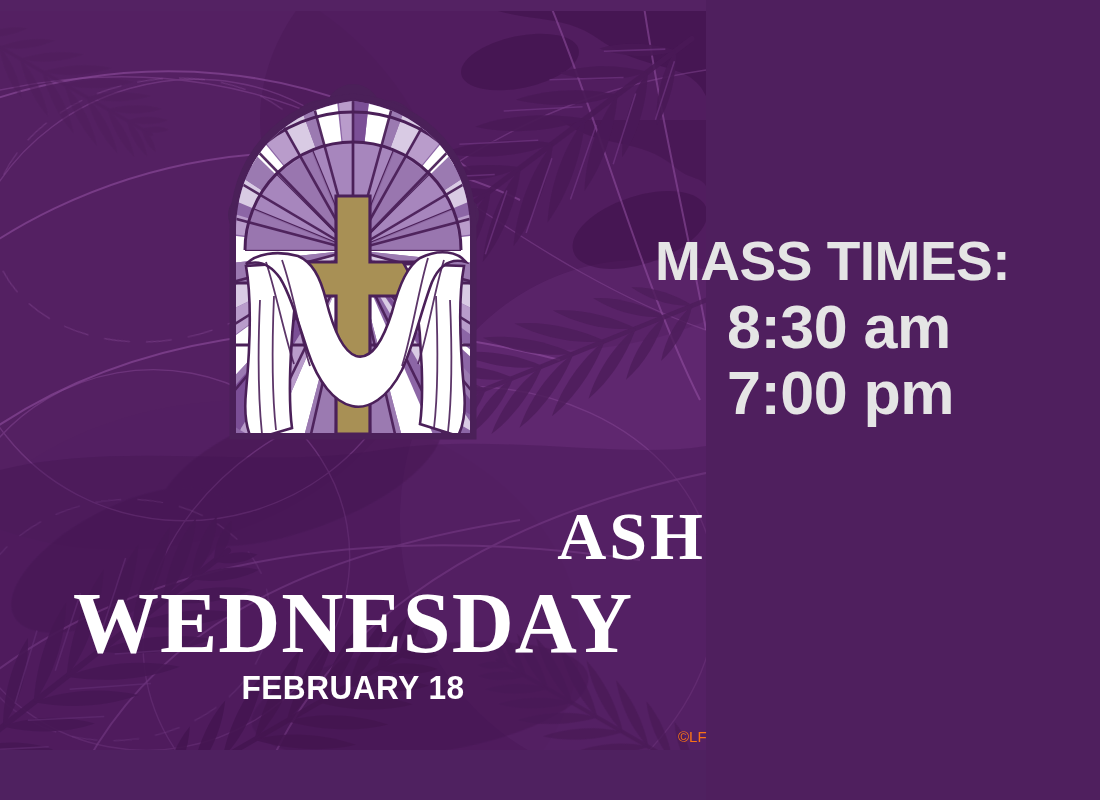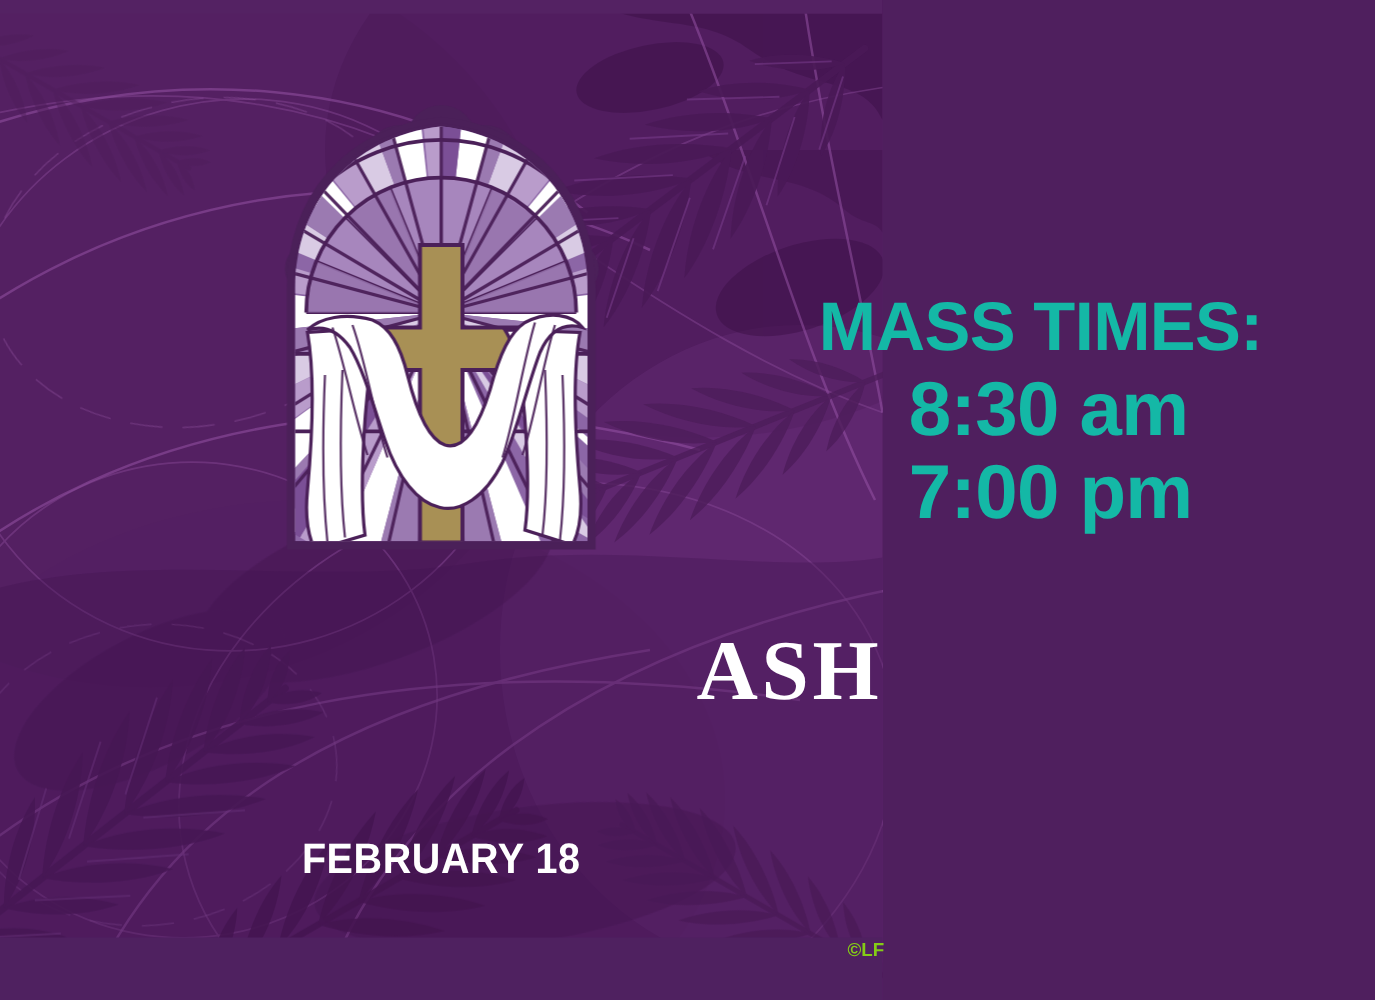--- a/index.html
+++ b/index.html
@@ -56,7 +56,7 @@
     left: 655px;
     top: 228px;
     width: 440px;
-    color: #14b8a6;
+    color: #e5e5e5;
   }
   .mass-heading {
     font-family: "Liberation Sans", sans-serif;

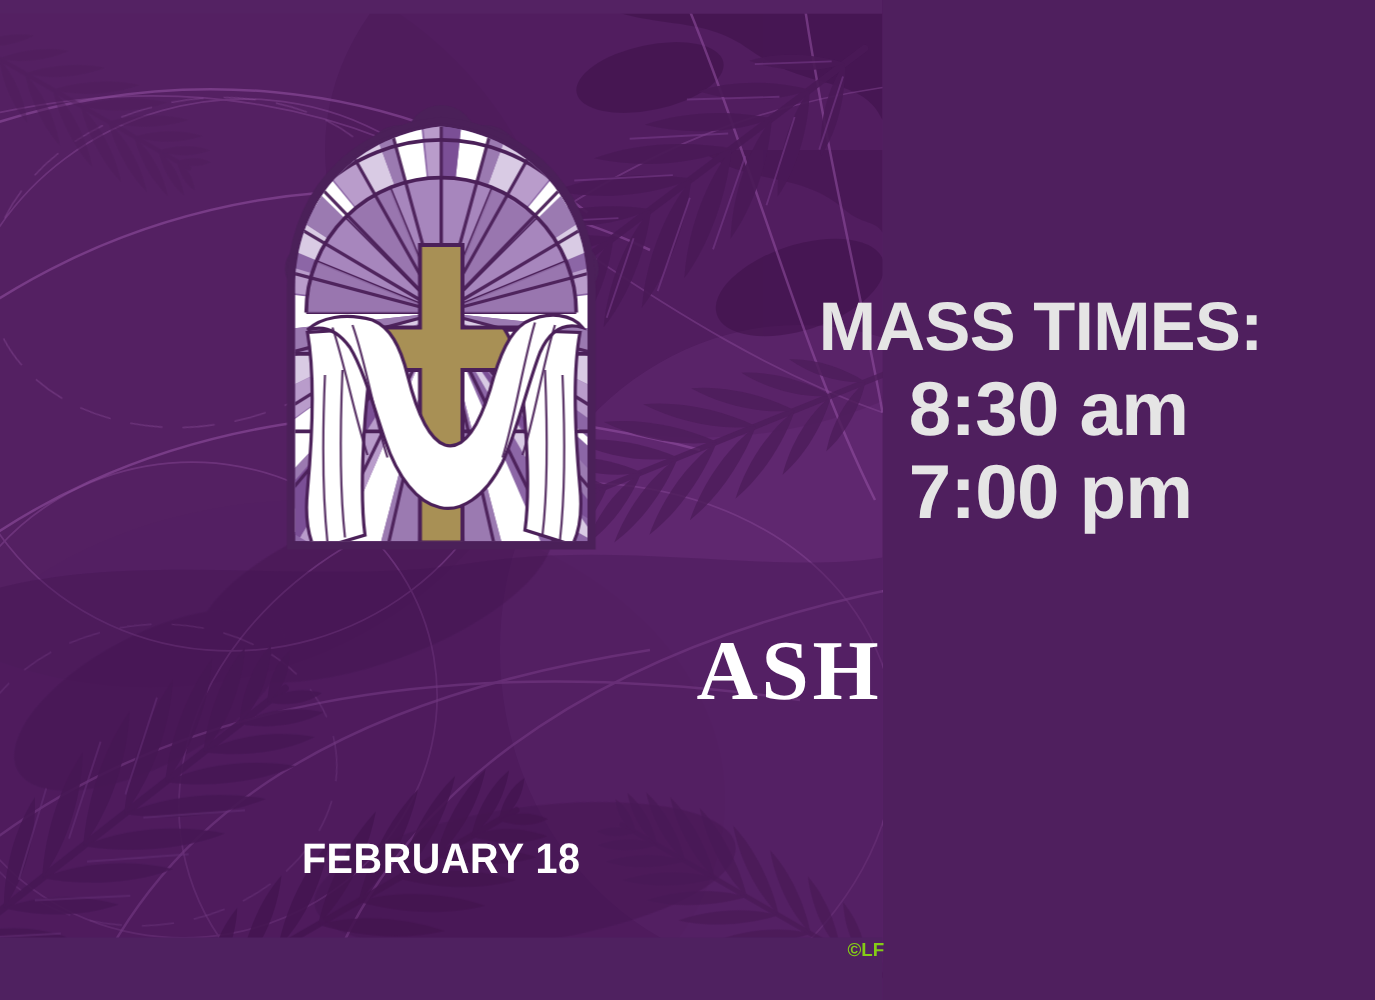--- a/index.html
+++ b/index.html
@@ -495,6 +495,7 @@
 
   <div class="title-ash">ASH</div>
 
+  <div class="title-wednesday">WEDNESDAY</div>
 
   <div class="title-date">FEBRUARY 18</div>
 

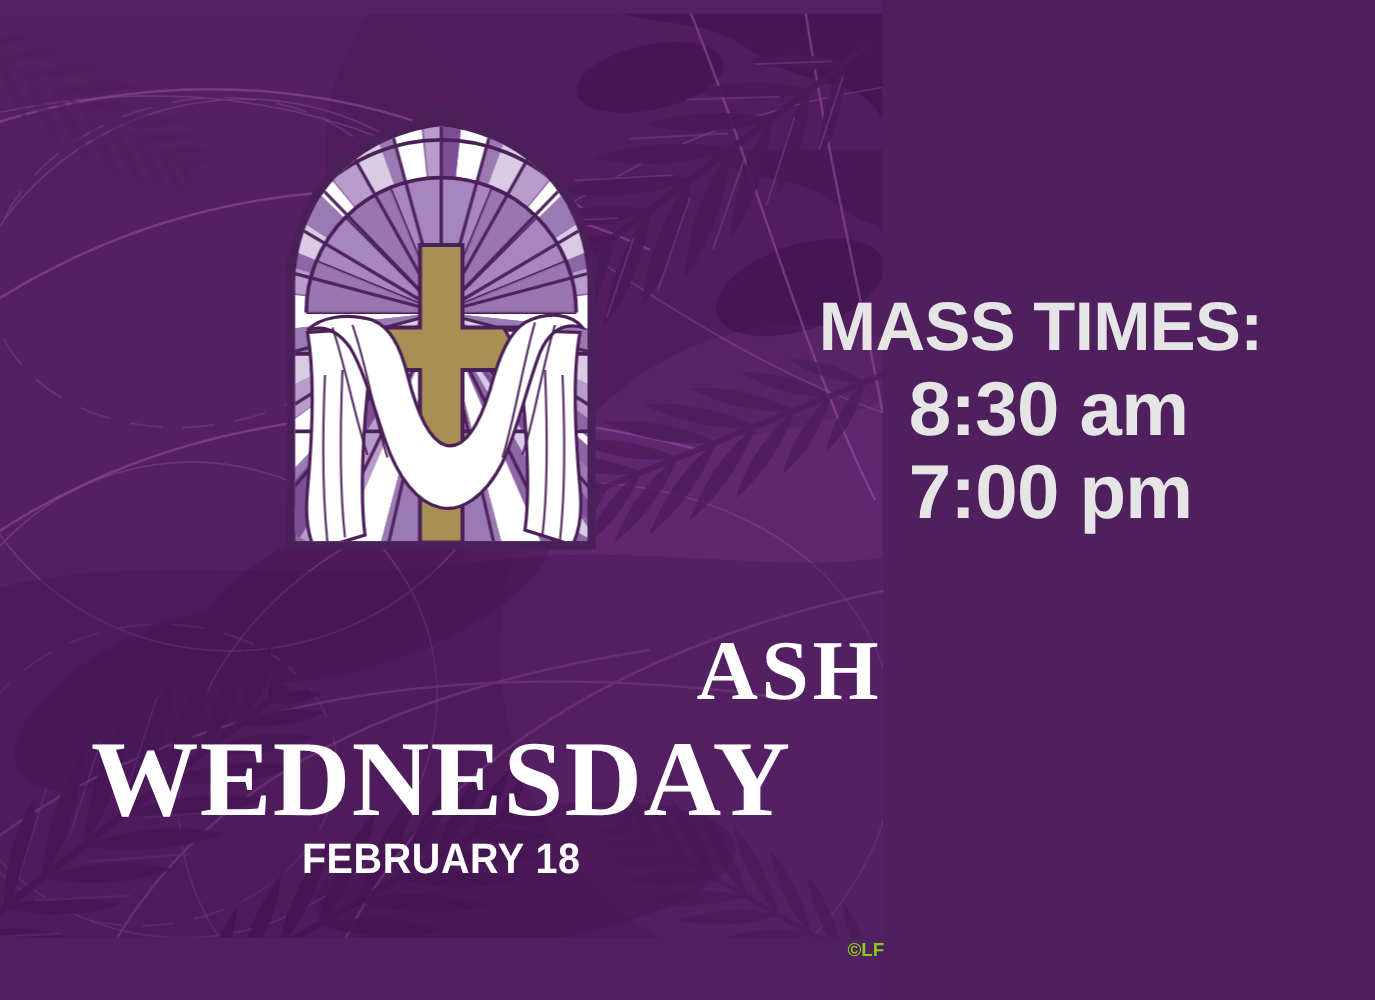--- a/index.html
+++ b/index.html
@@ -124,12 +124,11 @@
     left: 678px;
     top: 728px;
     font-family: "Liberation Sans", sans-serif;
-    font-weight: bold;
+    font-weight: normal;
     font-size: 15px;
-    color: #84cc16;
+    color: #f97316;
     letter-spacing: 0px;
     white-space: nowrap;
-    margin-top: 24px;
   }
 </style>
 </head>

